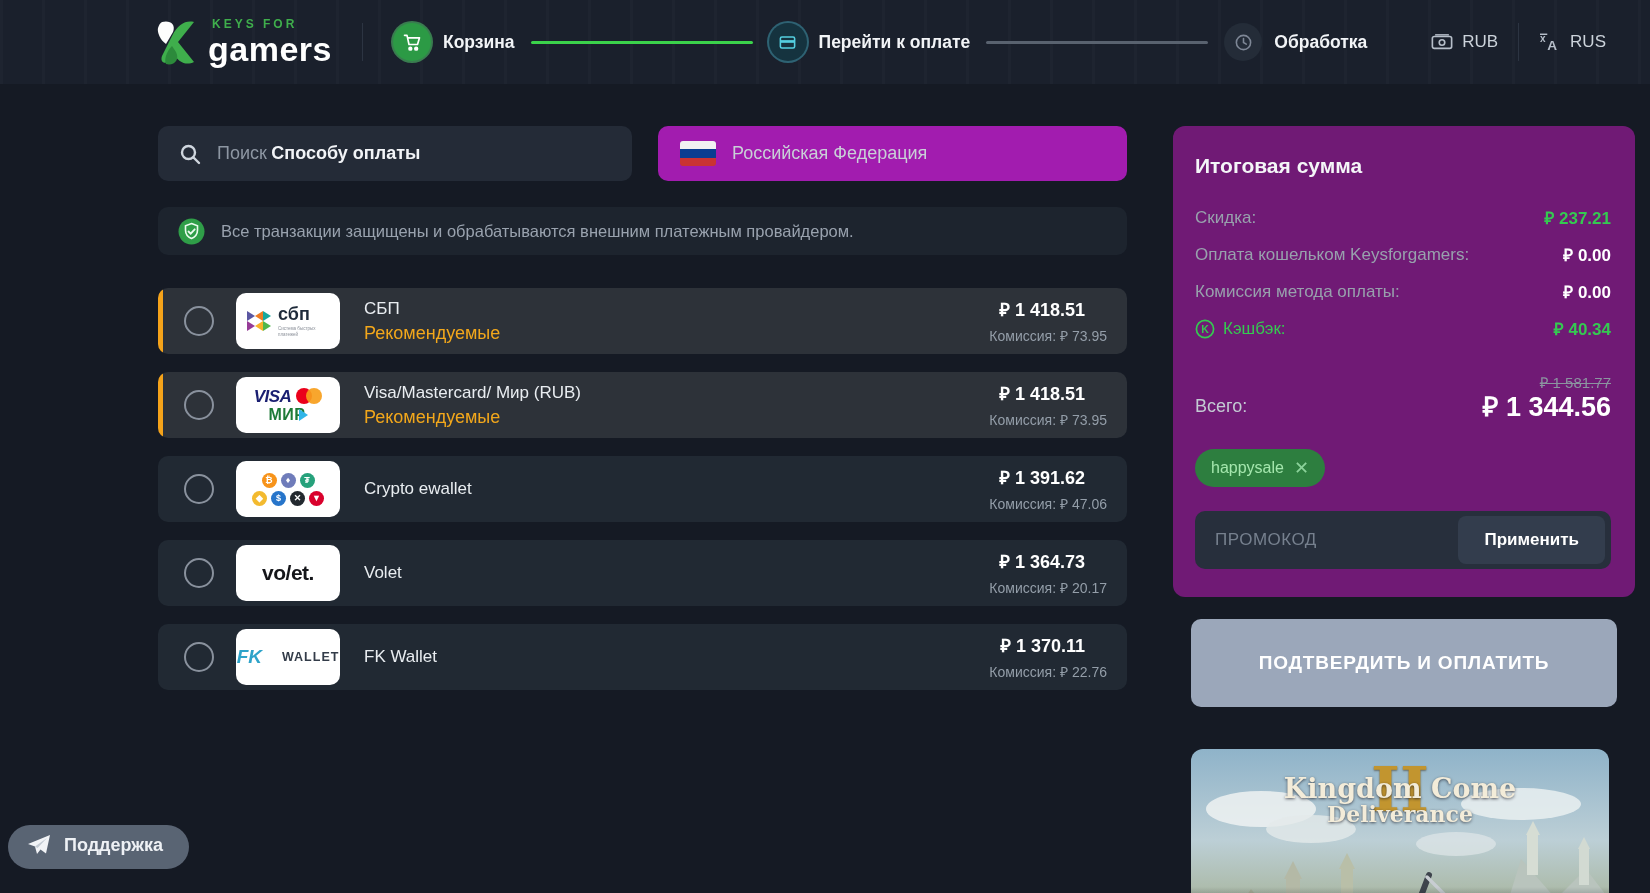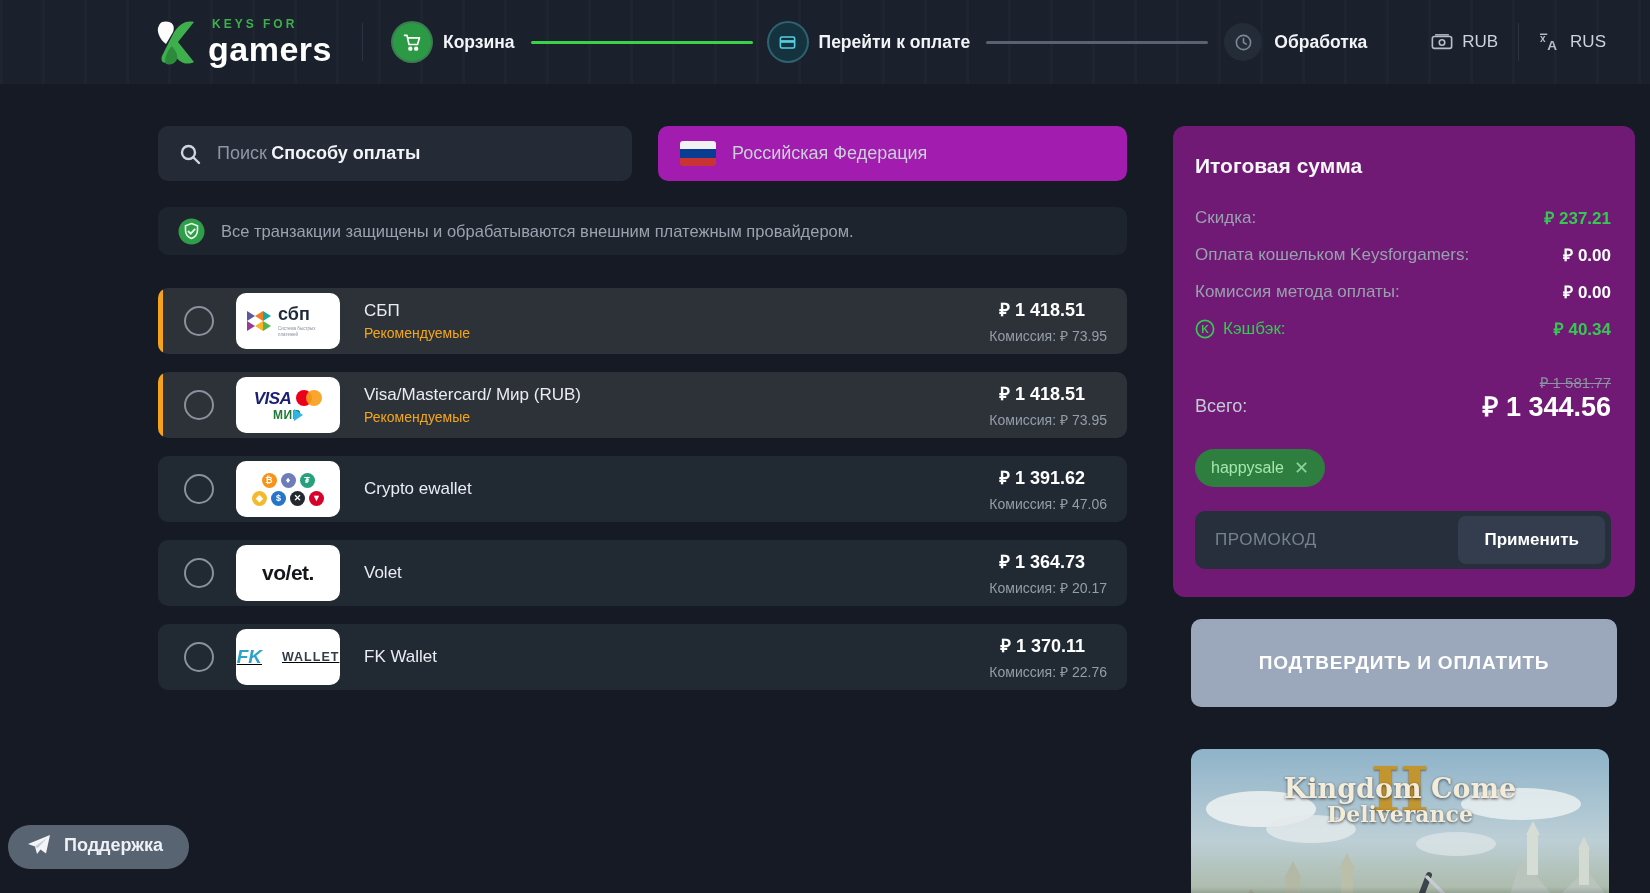--- a/index.html
+++ b/index.html
@@ -62,7 +62,7 @@
     align-items:center;justify-content:center;flex:0 0 auto;overflow:hidden;}
   .pay-info{margin-left:24px;display:flex;flex-direction:column;gap:4px;}
   .pay-name{color:#e9edf1;font-size:17px;}
-  .pay-badge{color:#f2a71b;font-size:14px;}
+  .pay-badge{color:#f2a71b;font-size:18px;}
   .pay-right{margin-left:auto;display:flex;flex-direction:column;align-items:flex-end;gap:5px;padding-right:20px;}
   .pay-price{color:#fff;font-size:18px;font-weight:bold;margin-right:22px;}
   .pay-comm{color:#949ea9;font-size:14px;}

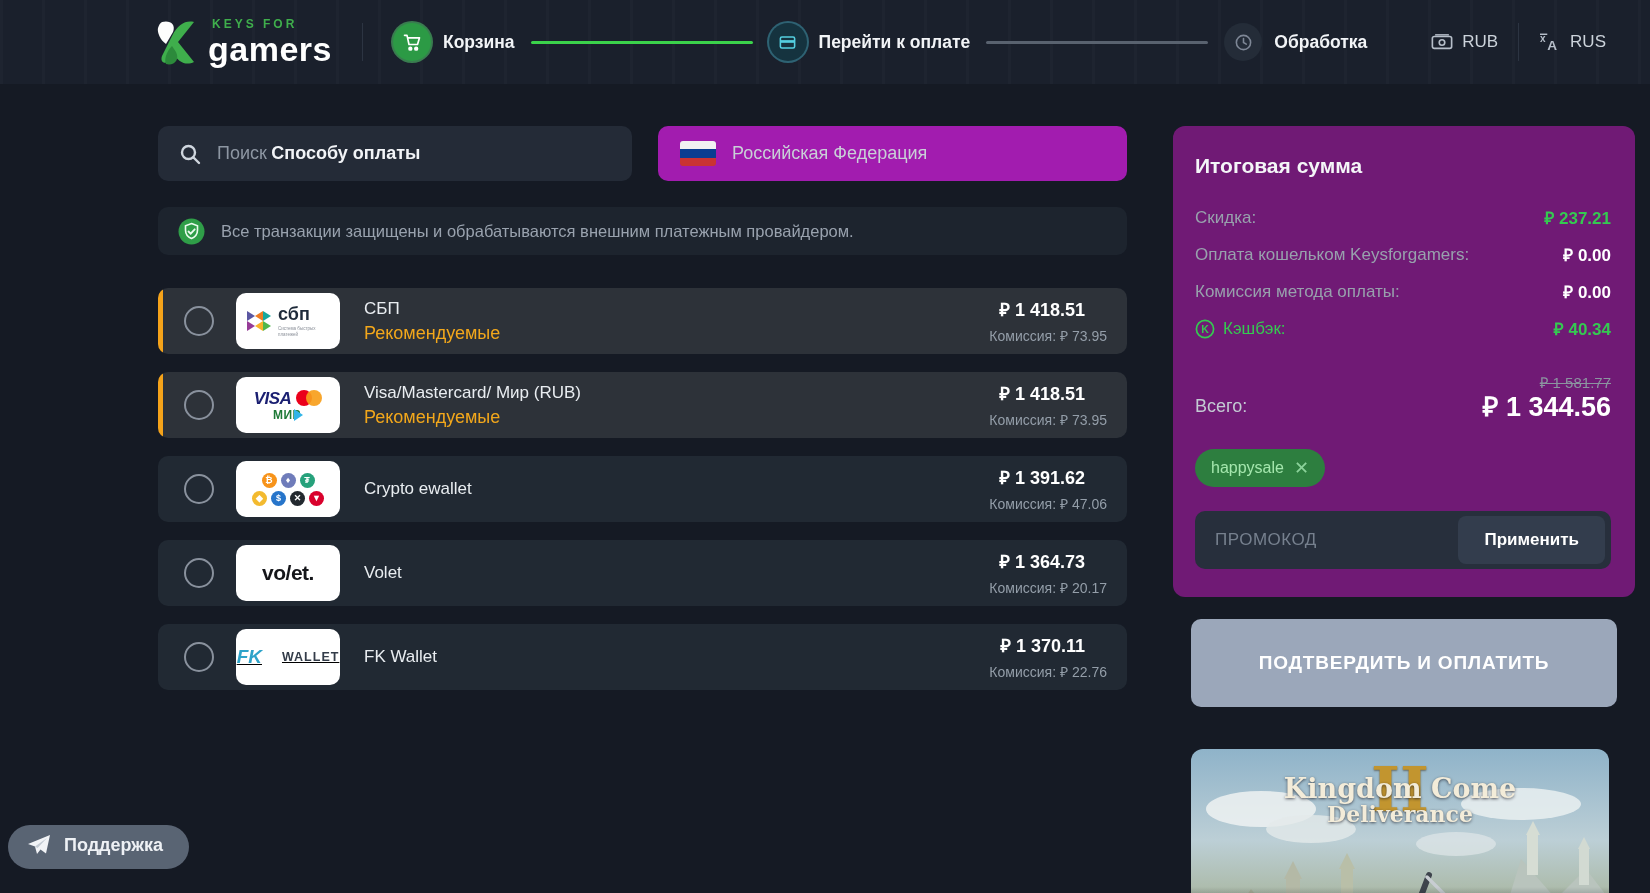--- a/index.html
+++ b/index.html
@@ -79,7 +79,7 @@
   .mc .c1{left:0;background:#eb001b;}
   .mc .c2{left:10px;background:#f79e1b;opacity:.92;}
   .mir{display:flex;align-items:center;}
-  .mir-t{color:#1e7a37;font-weight:bold;font-size:12px;letter-spacing:.5px;text-align:right;}
+  .mir-t{color:#1e7a37;font-weight:bold;font-size:16px;letter-spacing:.5px;text-align:right;}
   .mir-a{width:0;height:0;border-top:6px solid transparent;border-bottom:6px solid transparent;border-left:9px solid #30b5e8;margin-left:-7px;}
   .coins{display:flex;flex-direction:column;gap:3px;align-items:center;}
   .coin-row{display:flex;gap:4px;justify-content:center;}

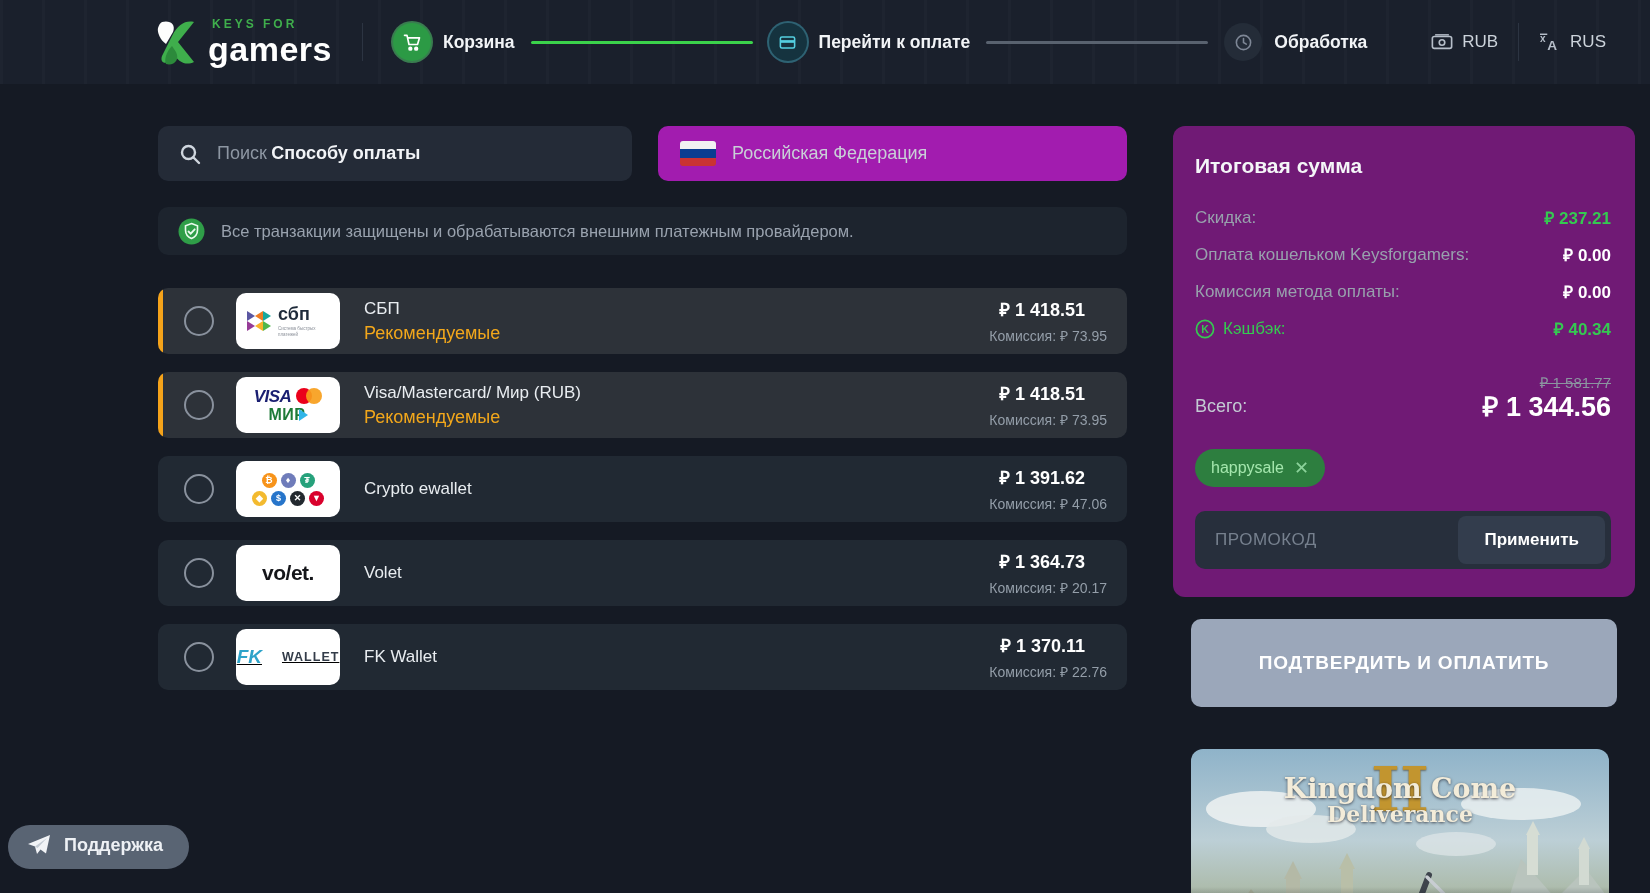--- a/index.html
+++ b/index.html
@@ -86,7 +86,7 @@
   .coin{width:15px;height:15px;border-radius:50%;color:#fff;font-size:9px;font-weight:bold;
     display:flex;align-items:center;justify-content:center;line-height:1;}
   .volet-t{color:#15161a;font-weight:bold;font-size:21px;letter-spacing:-.5px;}
-  .fk{display:flex;align-items:center;gap:20px;text-decoration:underline;}
+  .fk{display:flex;align-items:center;gap:20px;}
   .fk-f{color:#2ea3c9;font-weight:bold;font-size:19px;font-style:italic;}
   .fk-w{color:#333c49;font-size:12.5px;letter-spacing:1px;font-weight:bold;}
 

